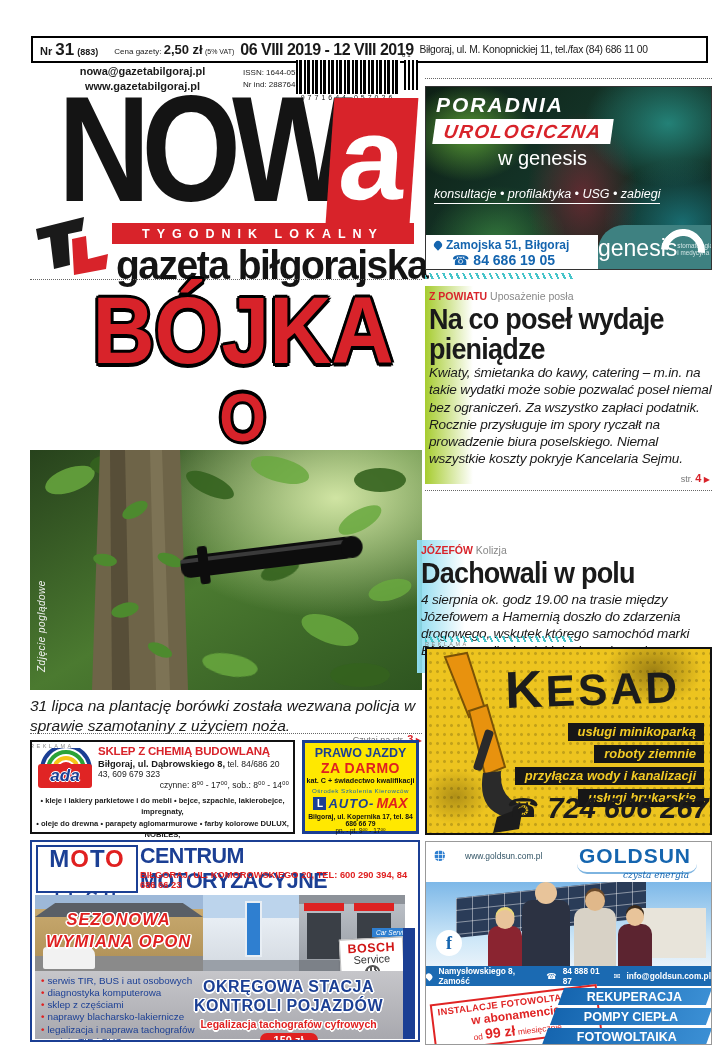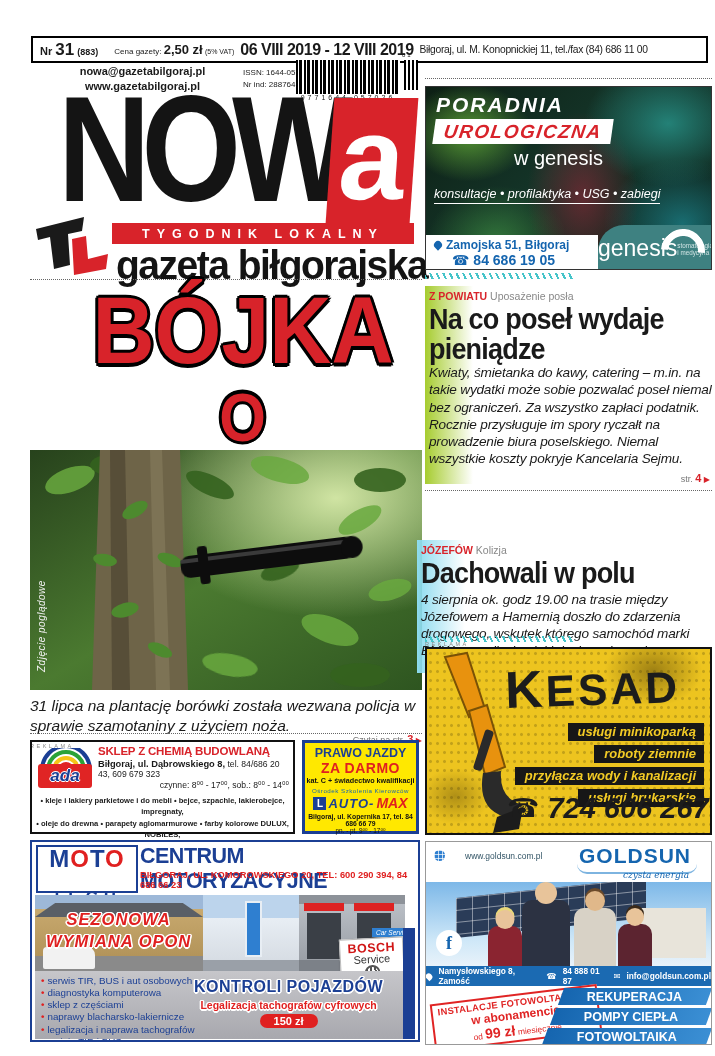--- a/index.html
+++ b/index.html
@@ -77,7 +77,7 @@
   .gen-t1{left:10px;top:6px;color:#fff;font-size:21px;font-weight:bold;font-style:italic;letter-spacing:2px;}
   .gen-t2box{left:8px;top:32px;width:178px;height:25px;background:#fff;transform:skewX(-8deg);display:flex;align-items:center;justify-content:center;}
   .gen-t2box span{color:#d8232a;font-size:19px;font-weight:bold;font-style:italic;letter-spacing:1.5px;}
-  .gen-t3{left:88px;top:60px;color:#fff;font-size:20px;}
+  .gen-t3{left:72px;top:60px;color:#fff;font-size:20px;}
   .gen-serv{left:8px;top:100px;color:#fff;font-size:12.5px;font-style:italic;border-bottom:1px solid #fff;padding-bottom:2px;}
   .gen-contact{left:0;top:148px;width:172px;height:36px;background:#fff;display:flex;flex-direction:column;justify-content:center;padding-left:8px;box-sizing:border-box;}
   .gen-addr{color:#1565af;font-size:12px;font-weight:bold;display:flex;align-items:center;gap:4px;}

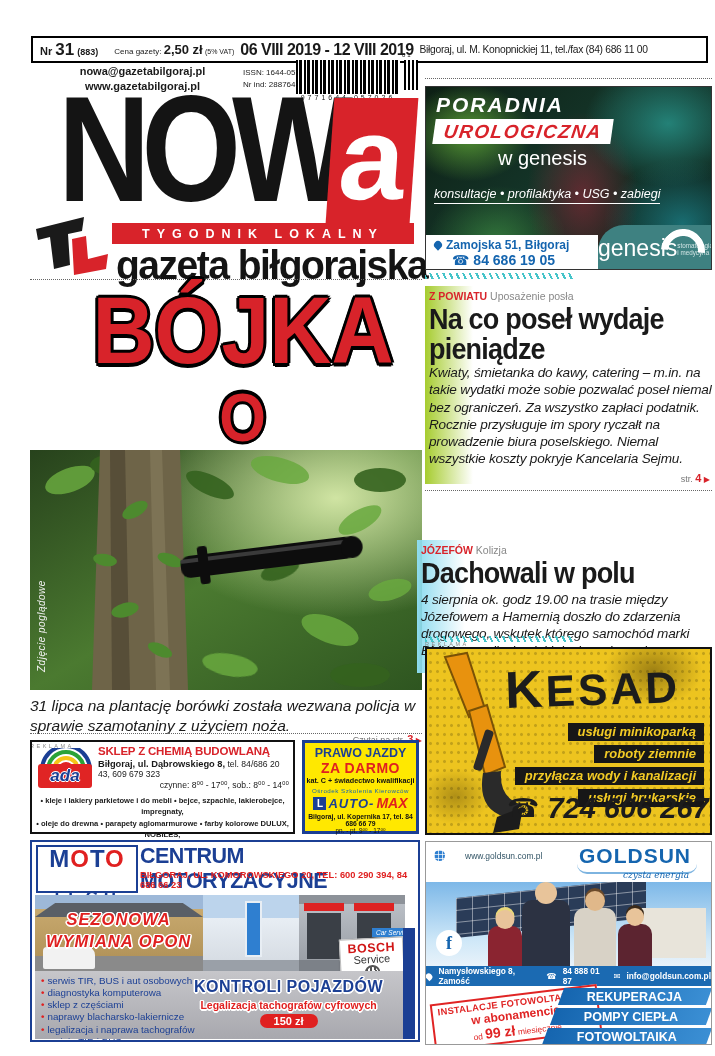--- a/index.html
+++ b/index.html
@@ -378,6 +378,7 @@
         <div><b>•</b><span>myjnia TIR i BUS</span></div>
       </div>
       <div class="station">
+        <div class="st1 outl-w">OKRĘGOWA STACJA</div>
         <div class="st1 outl-w">KONTROLI POJAZDÓW</div>
         <div class="st2 outl-w">Legalizacja tachografów cyfrowych</div>
         <div><span class="st3">150 zł</span></div>

